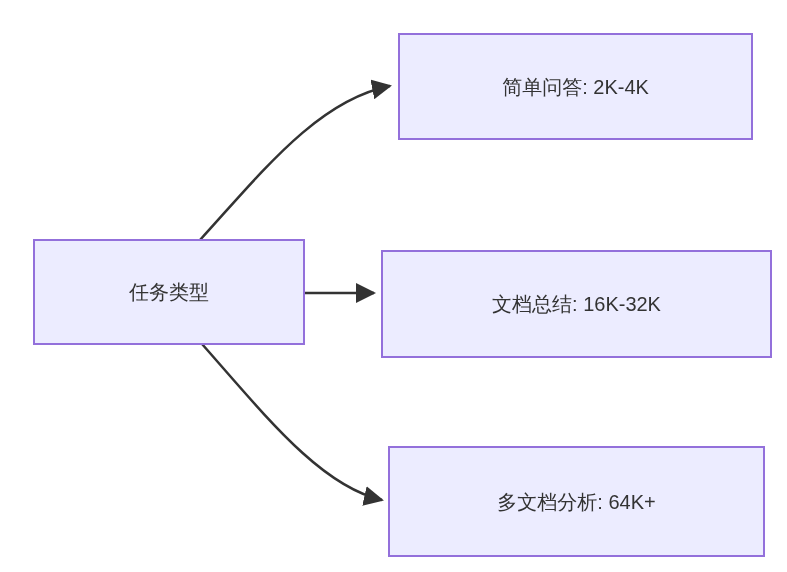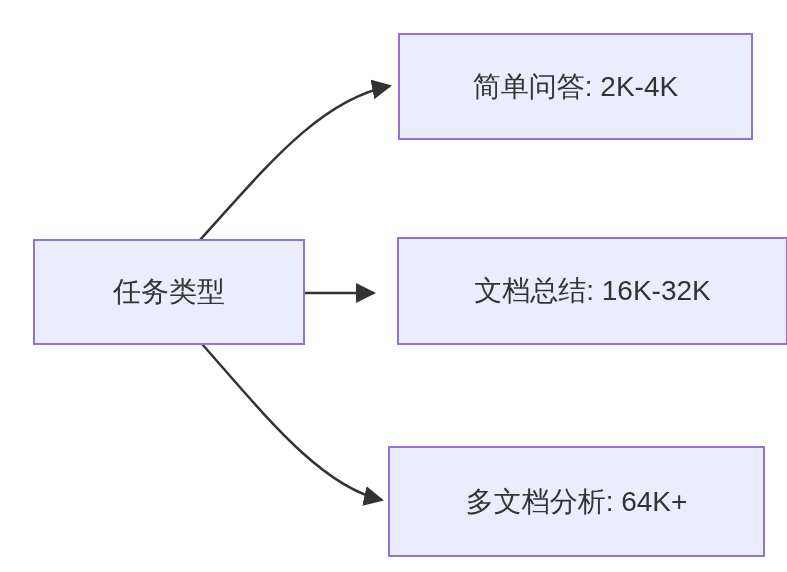--- a/index.html
+++ b/index.html
@@ -42,7 +42,7 @@
     display: flex;
     align-items: center;
     justify-content: center;
-    font-size: 28px;
+    font-size: 20px;
     line-height: 1.2;
     white-space: nowrap;
     text-align: center;

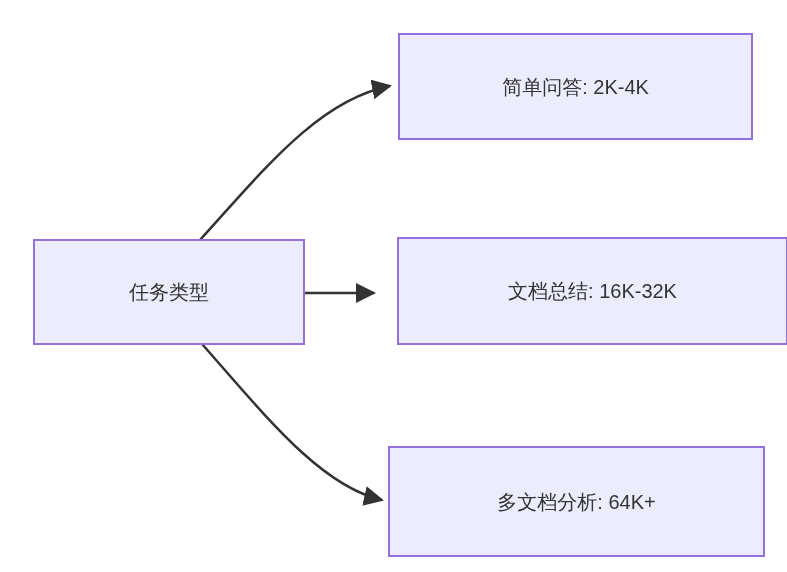--- a/index.html
+++ b/index.html
@@ -50,7 +50,7 @@
 
   .n-root    { left: 33px;  top: 239px; width: 272px; height: 106px; }
   .n-child1  { left: 398px; top: 33px;  width: 355px; height: 107px; }
-  .n-child2  { left: 381px; top: 237px; width: 391px; height: 108px; margin-left: 16px; }
+  .n-child2  { left: 381px; top: 250px; width: 391px; height: 108px; }
   .n-child3  { left: 388px; top: 446px; width: 377px; height: 111px; }
 </style>
 </head>

